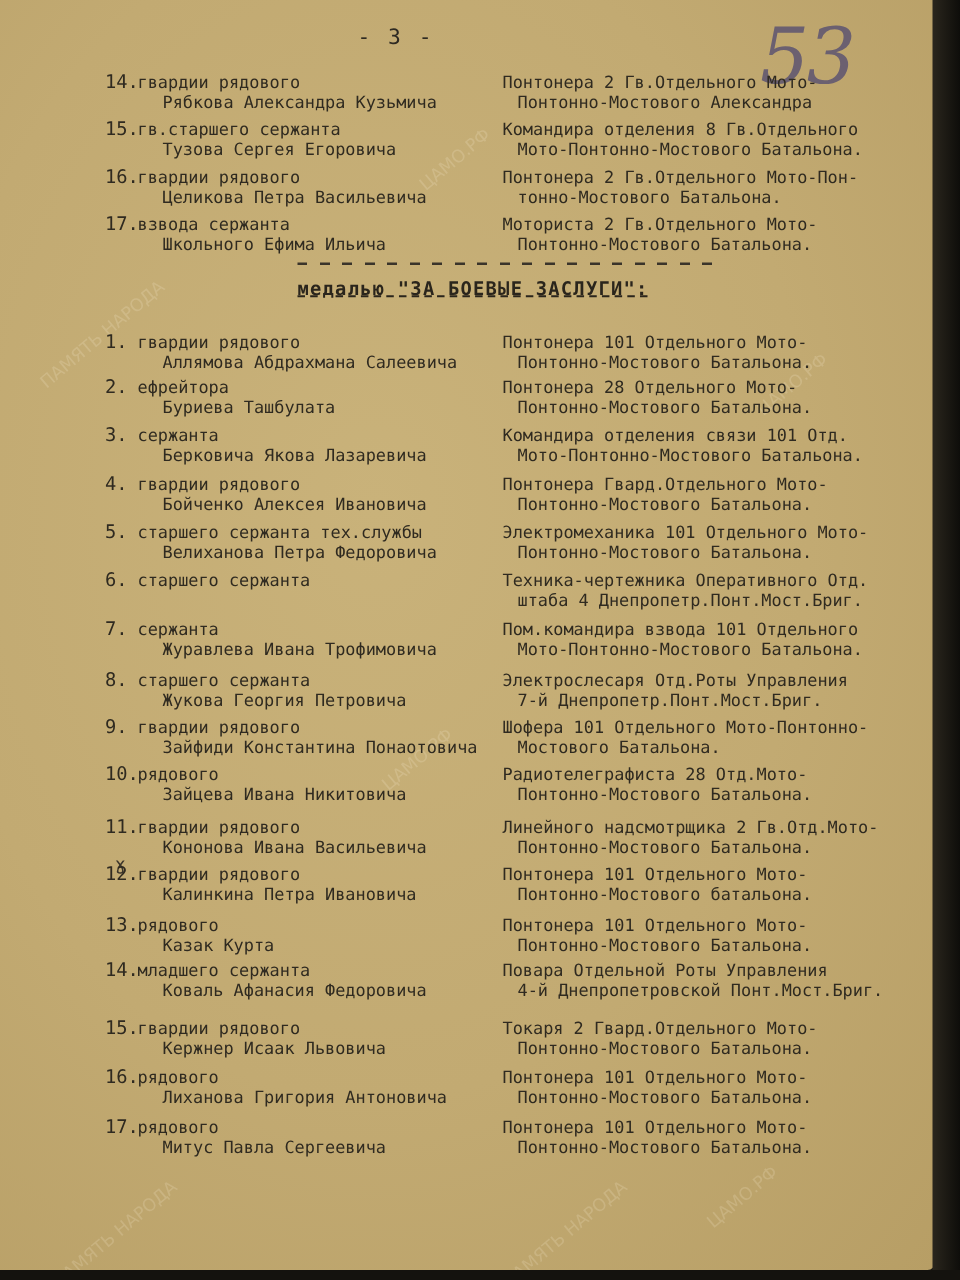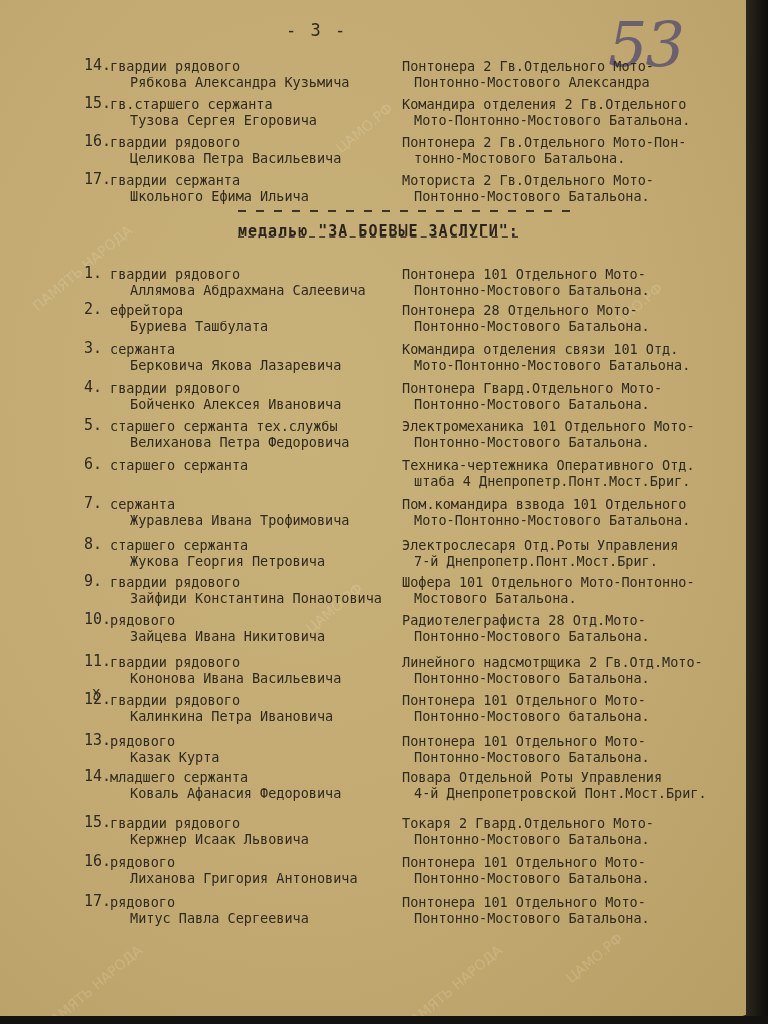--- a/index.html
+++ b/index.html
@@ -74,7 +74,7 @@
     <span class="num">15.</span>
     <span class="rank">гв.старшего сержанта</span>
     <span class="name">Тузова Сергея Егоровича</span>
-    <span class="pos1">Командира отделения 2 Гв.Отдельного</span>
+    <span class="pos1">Командира отделения 8 Гв.Отдельного</span>
     <span class="pos2">Мото-Понтонно-Мостового Батальона.</span>
   </div>
   <div class="entry" style="top:134px;">

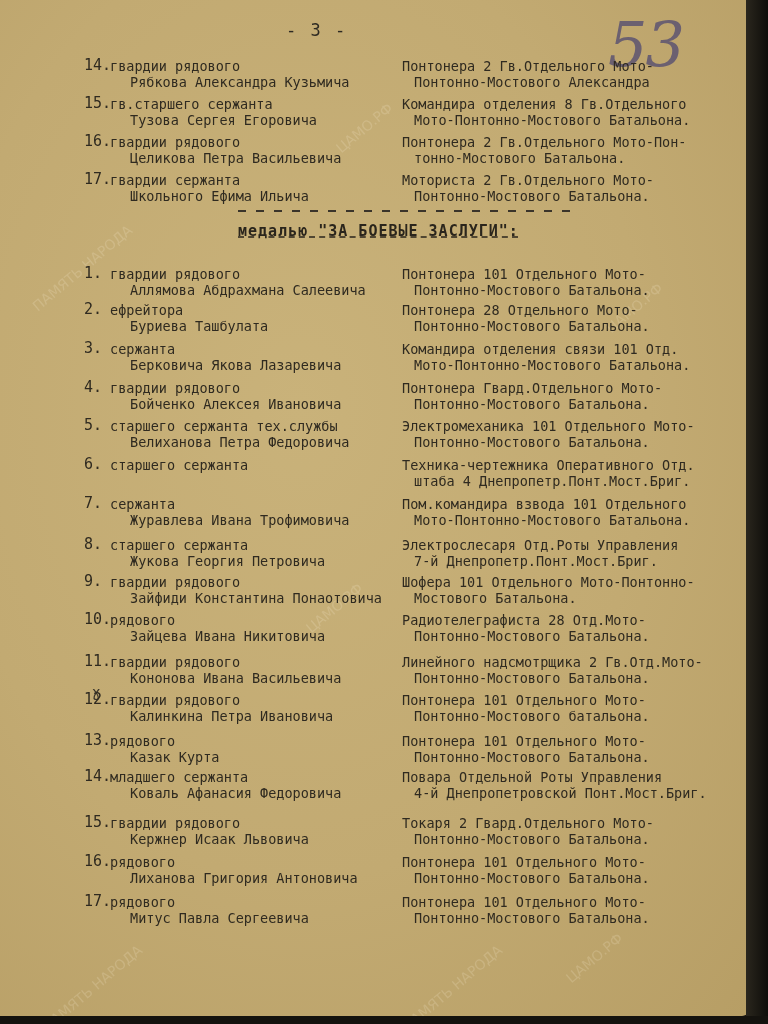--- a/index.html
+++ b/index.html
@@ -86,7 +86,7 @@
   </div>
   <div class="entry" style="top:172px;">
     <span class="num">17.</span>
-    <span class="rank">гвардии сержанта</span>
+    <span class="rank">взвода сержанта</span>
     <span class="name">Школьного Ефима Ильича</span>
     <span class="pos1">Моториста 2 Гв.Отдельного Мото-</span>
     <span class="pos2">Понтонно-Мостового Батальона.</span>

